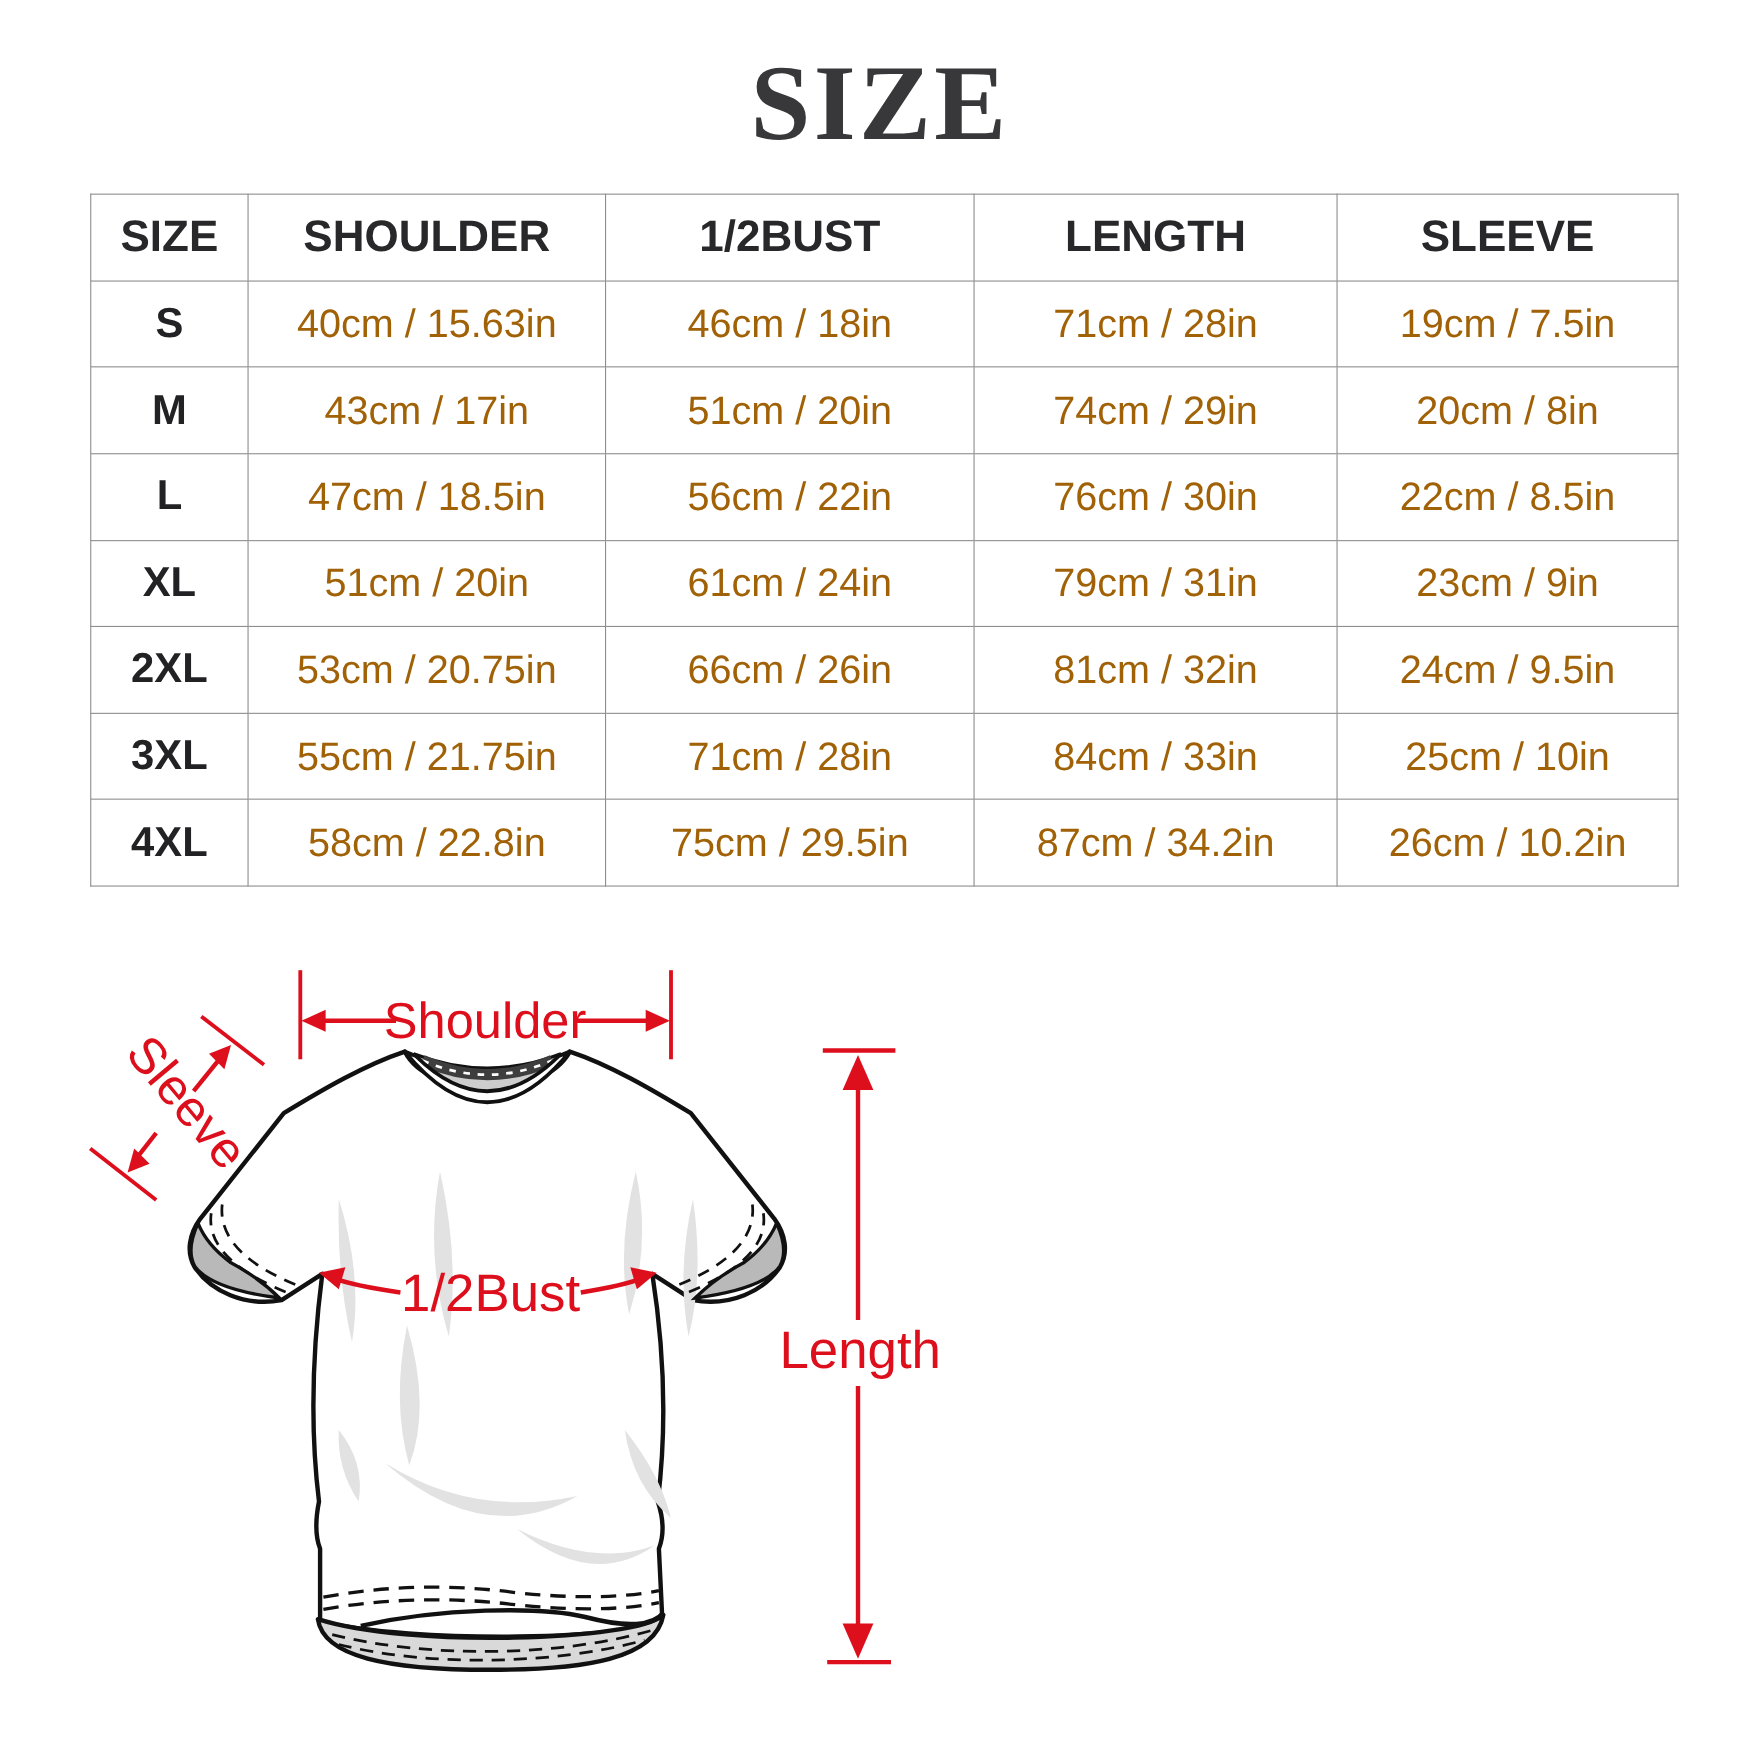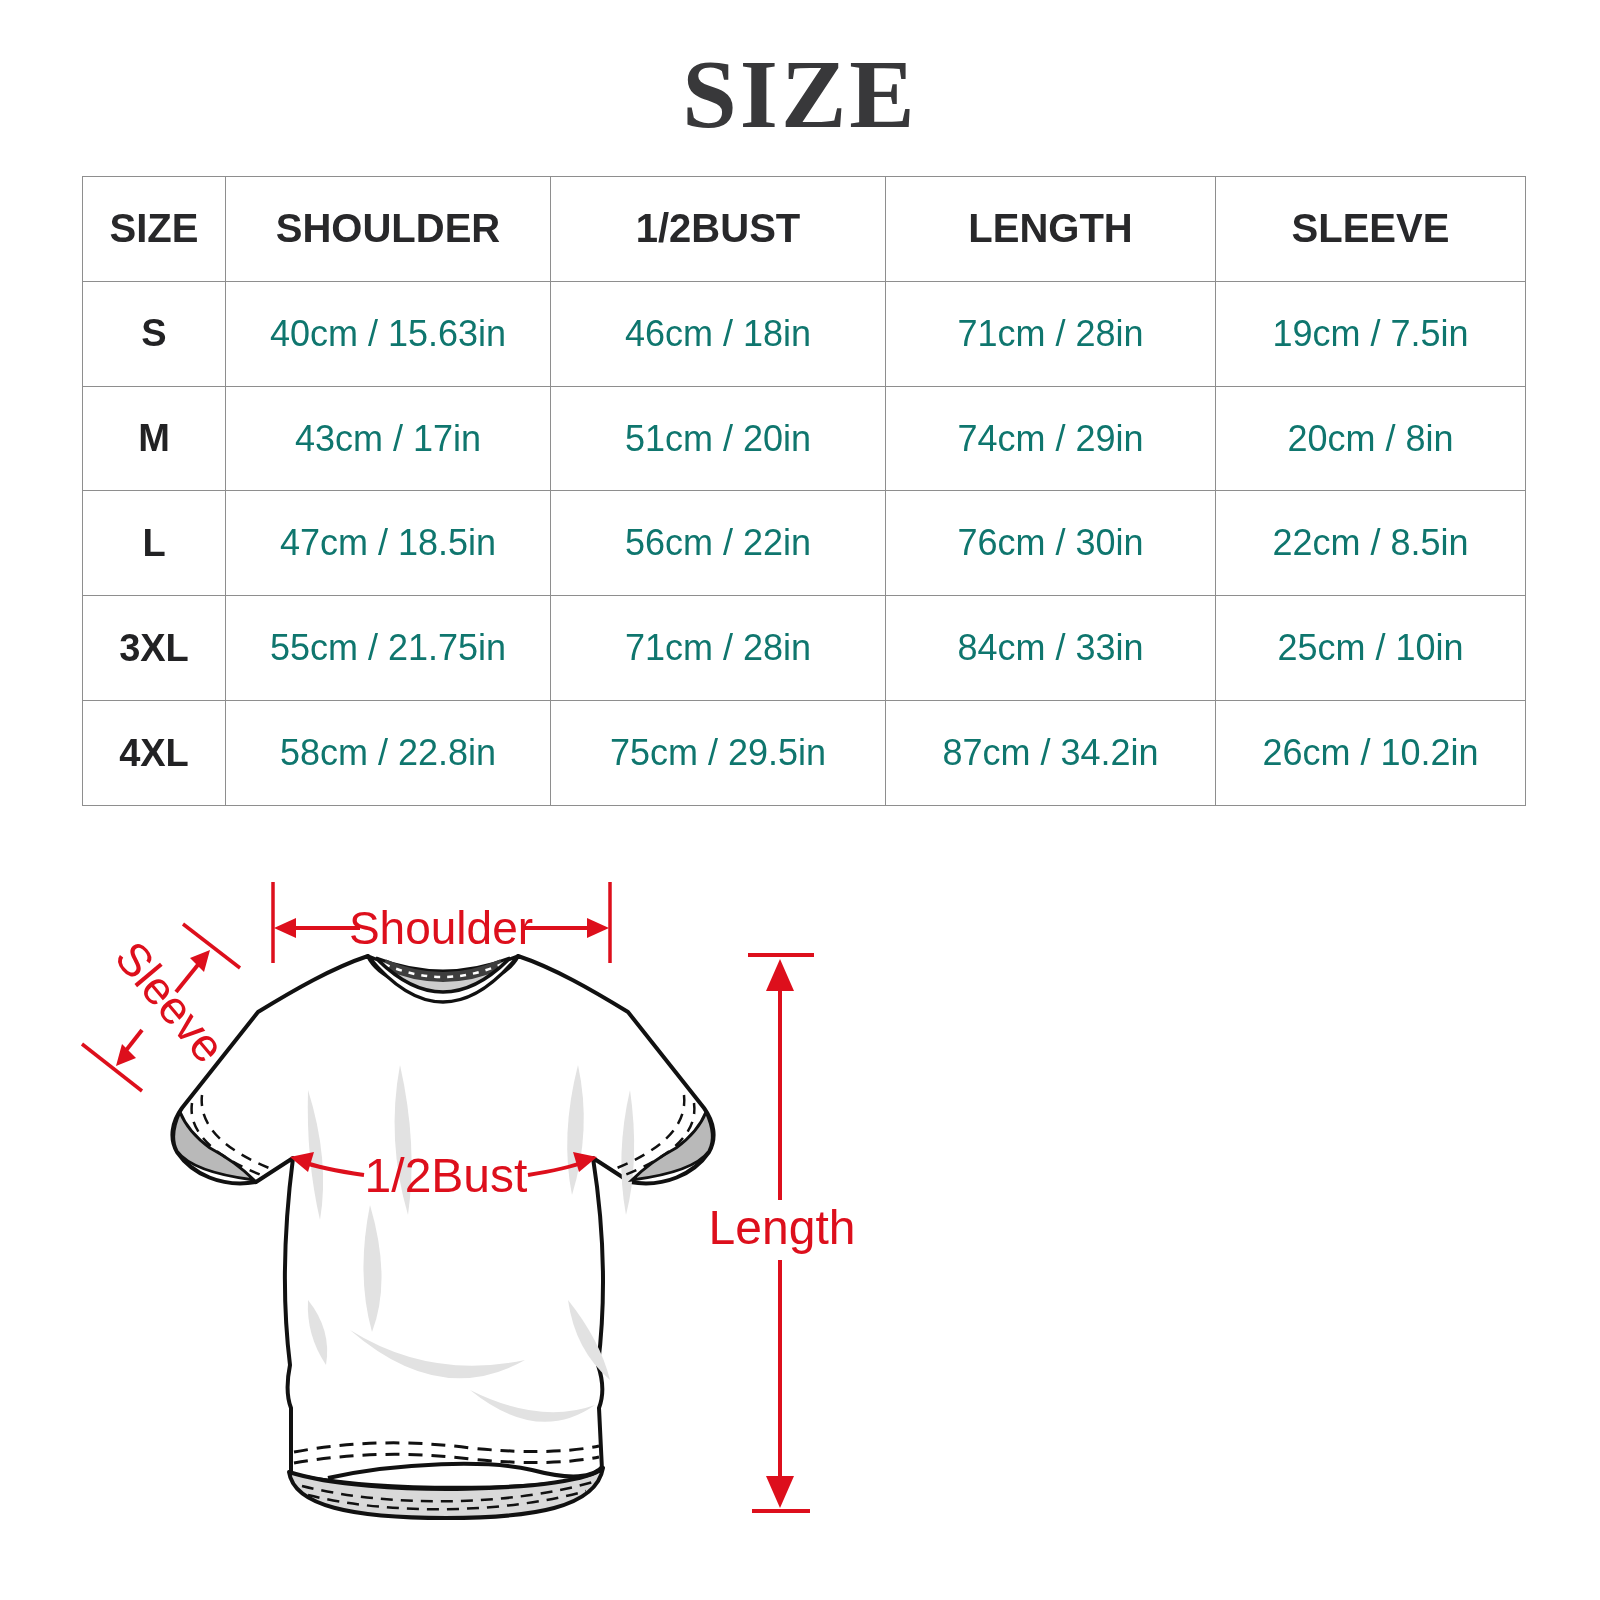--- a/index.html
+++ b/index.html
@@ -23,7 +23,7 @@
   .size-table tr{height:70px;}
   .size-table th{font-size:40px;font-weight:700;color:#28282a;}
   .size-table td.rowlabel{font-size:38px;font-weight:700;color:#222224;}
-  .size-table td.val{font-size:36px;font-weight:400;color:#0f766e;}
+  .size-table td.val{font-size:36px;font-weight:400;color:#a16207;}
   .col-size{width:143px;}.col-a{width:325px;}.col-b{width:335px;}
   .col-c{width:330px;}.col-d{width:310px;}
   .diagram{position:absolute;left:70px;top:860px;width:800px;height:710px;}

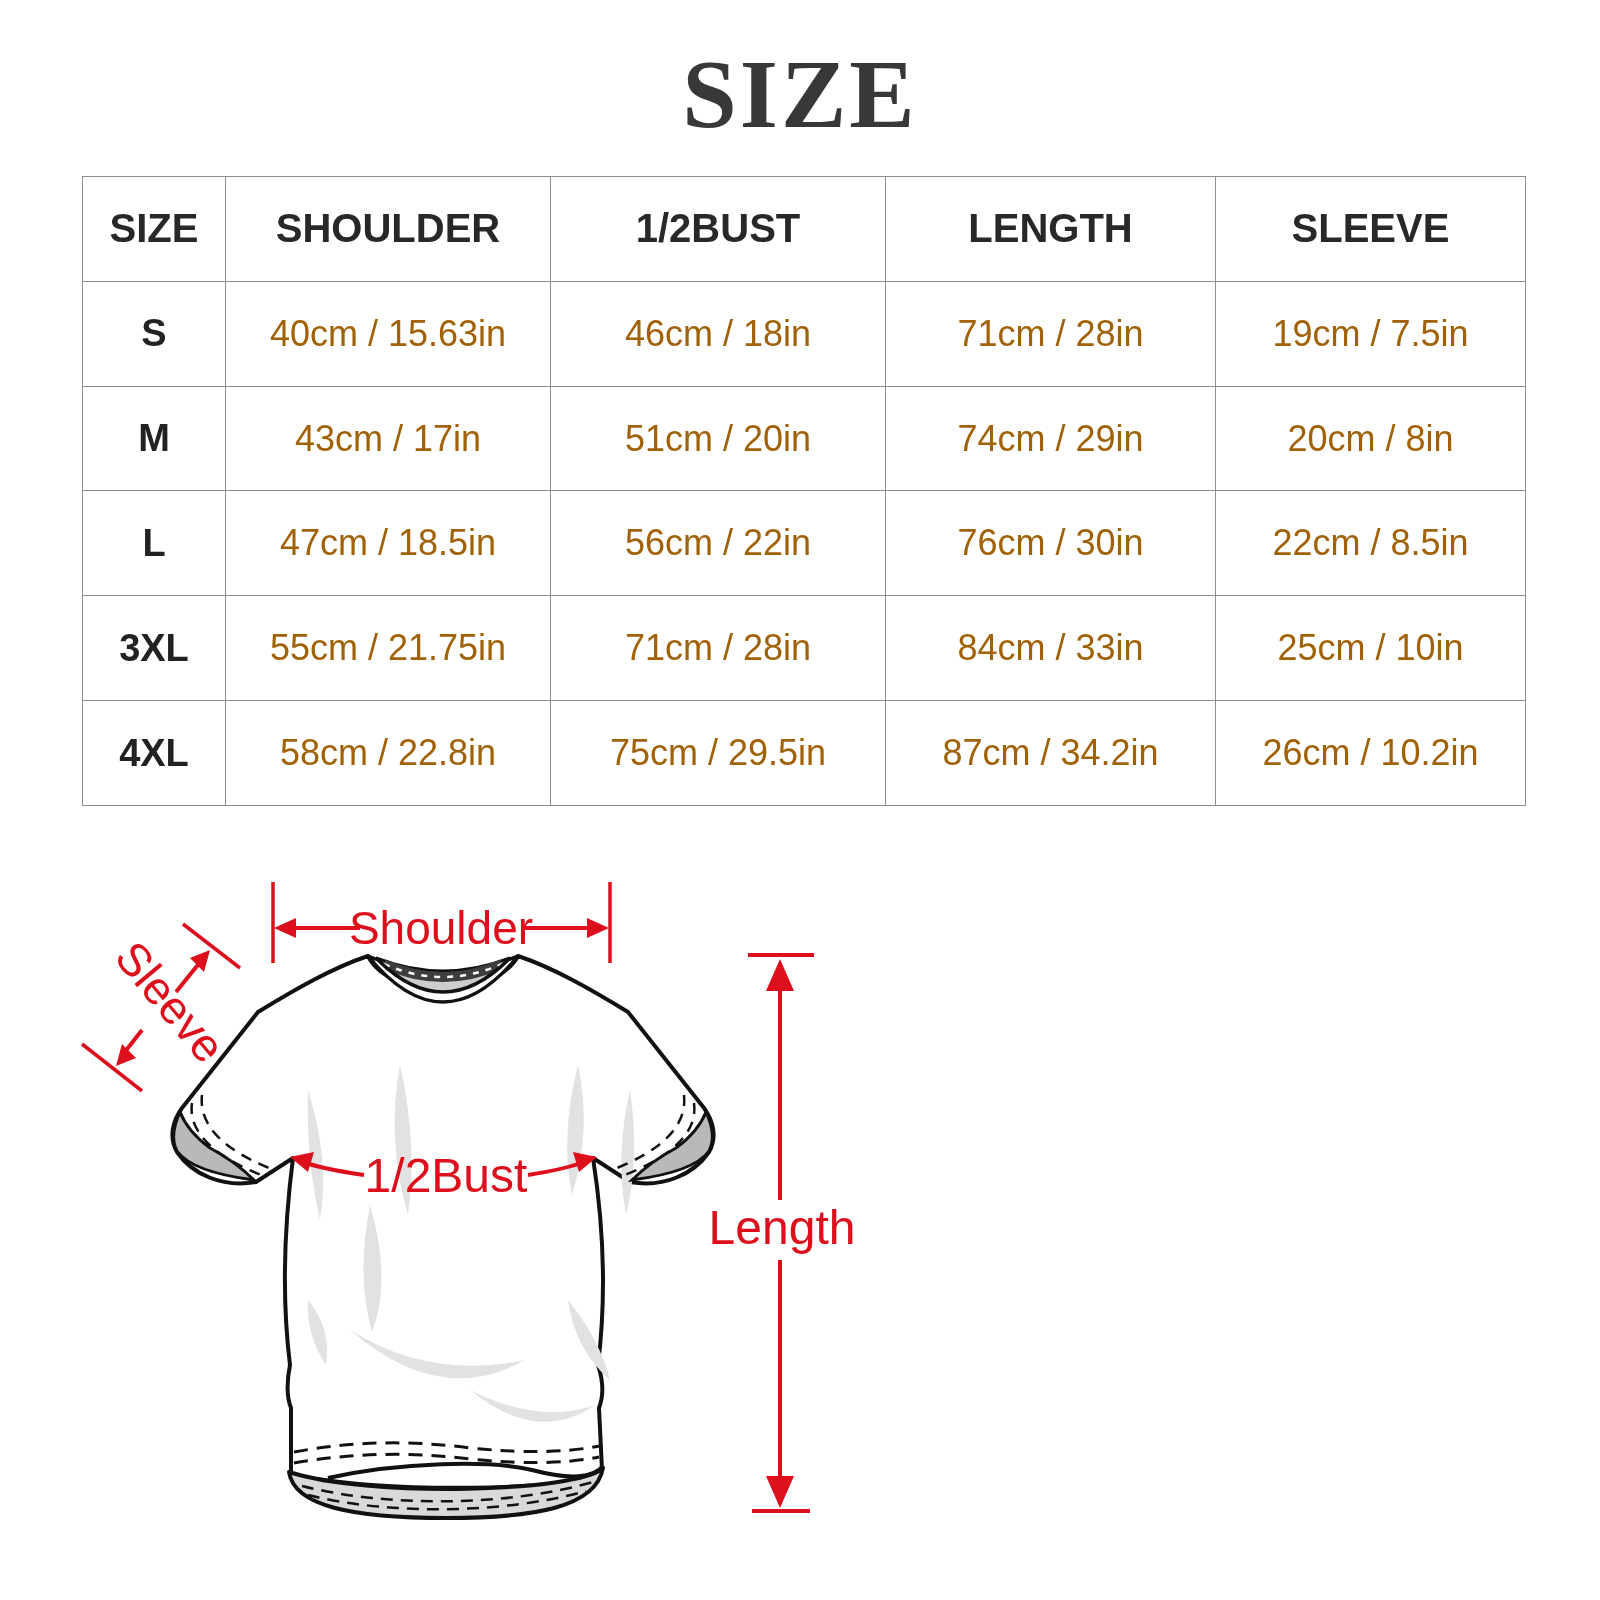--- a/index.html
+++ b/index.html
@@ -76,6 +76,13 @@
       <td class="val">56cm / 22in</td>
       <td class="val">76cm / 30in</td>
       <td class="val">22cm / 8.5in</td>
+    </tr>
+    <tr>
+      <td class="rowlabel">XL</td>
+      <td class="val">51cm / 20in</td>
+      <td class="val">61cm / 24in</td>
+      <td class="val">79cm / 31in</td>
+      <td class="val">23cm / 9in</td>
     </tr>
     <tr>
       <td class="rowlabel">3XL</td>

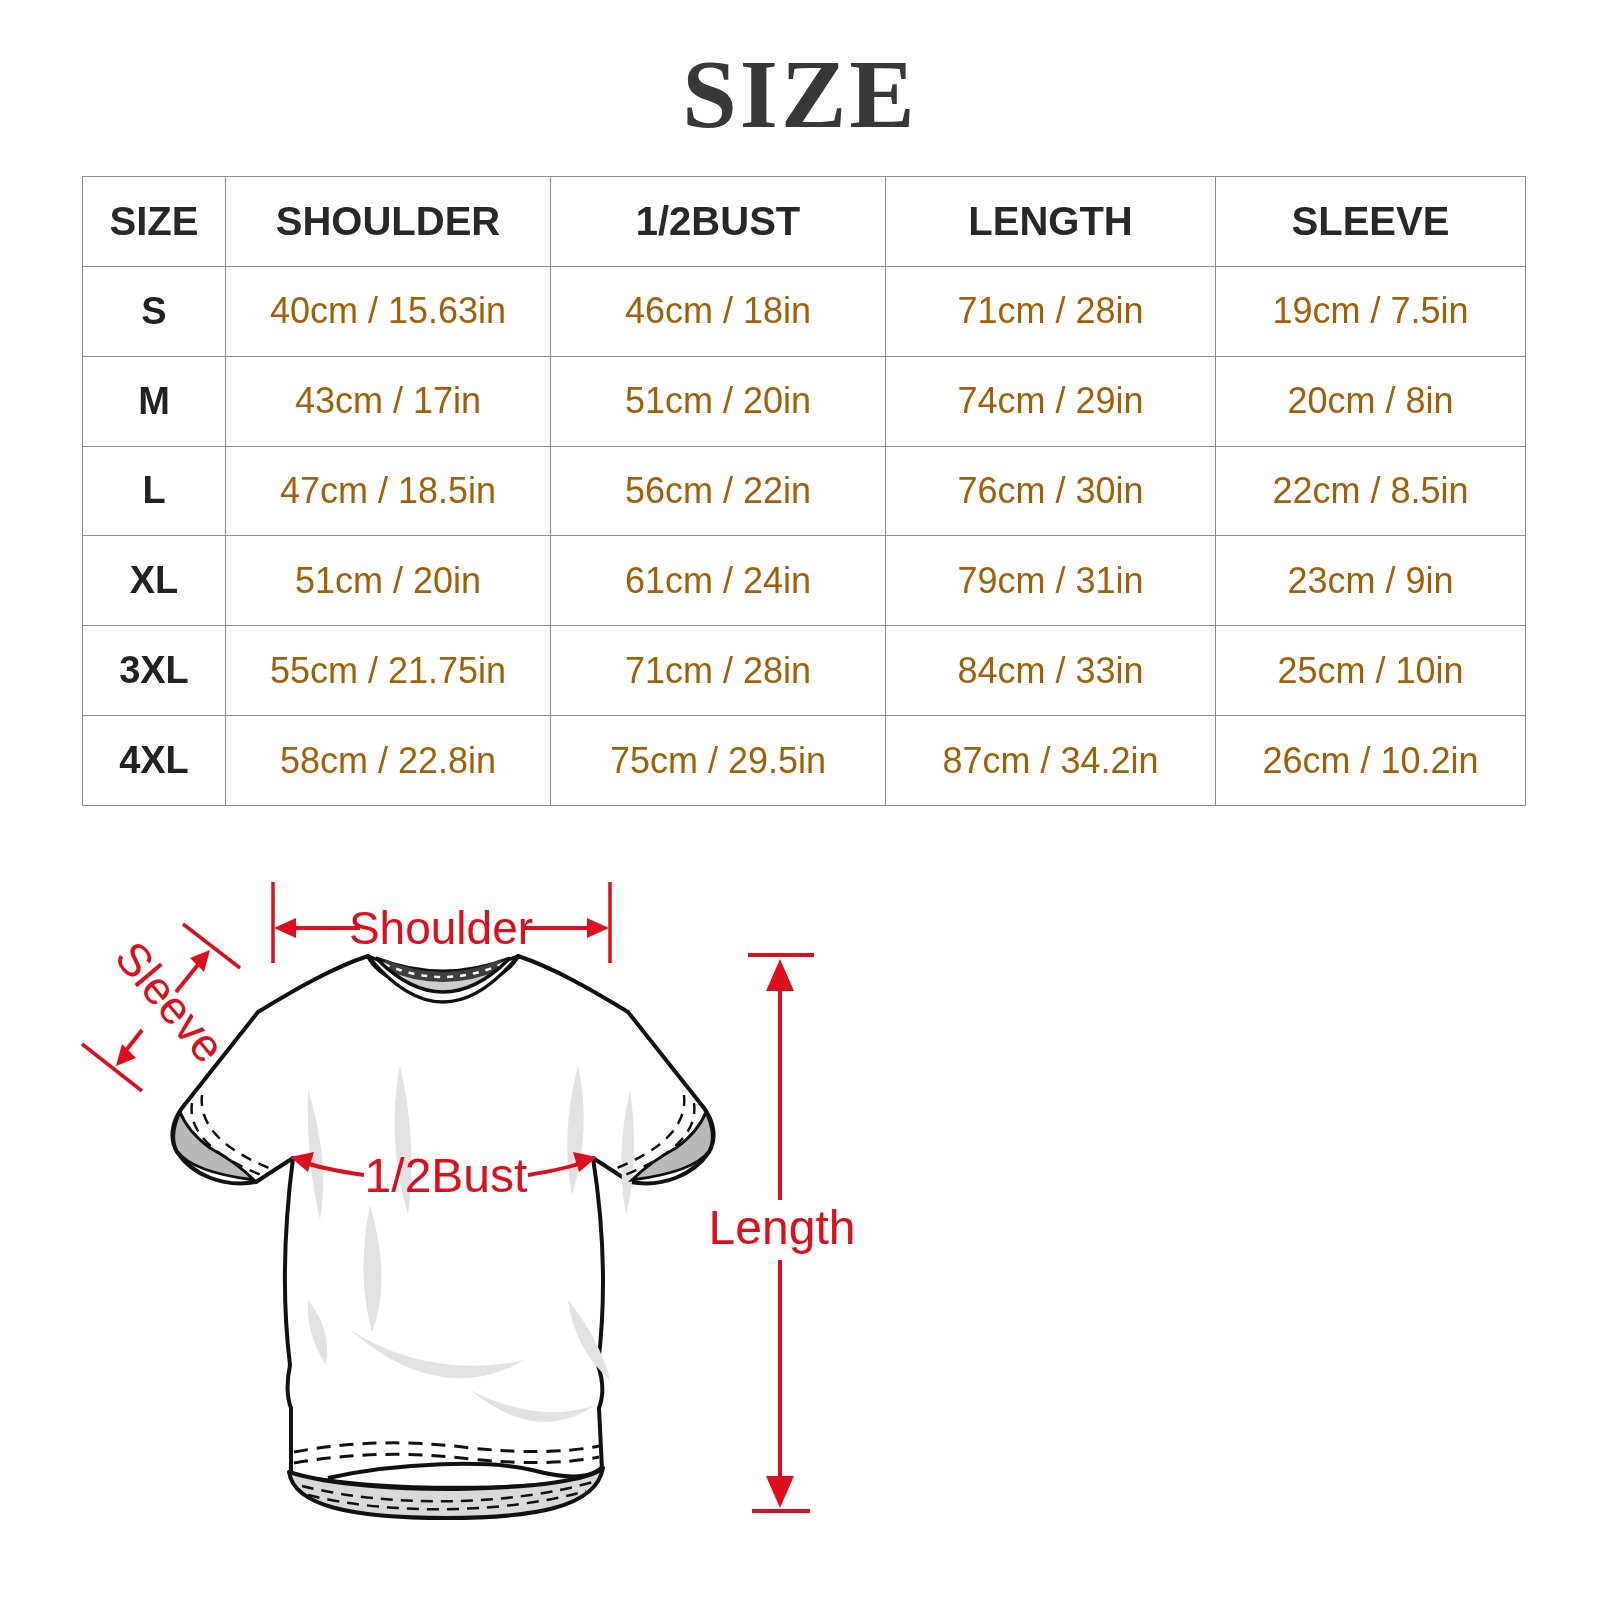--- a/index.html
+++ b/index.html
@@ -83,6 +83,13 @@
       <td class="val">61cm / 24in</td>
       <td class="val">79cm / 31in</td>
       <td class="val">23cm / 9in</td>
+    </tr>
+    <tr>
+      <td class="rowlabel">2XL</td>
+      <td class="val">53cm / 20.75in</td>
+      <td class="val">66cm / 26in</td>
+      <td class="val">81cm / 32in</td>
+      <td class="val">24cm / 9.5in</td>
     </tr>
     <tr>
       <td class="rowlabel">3XL</td>

